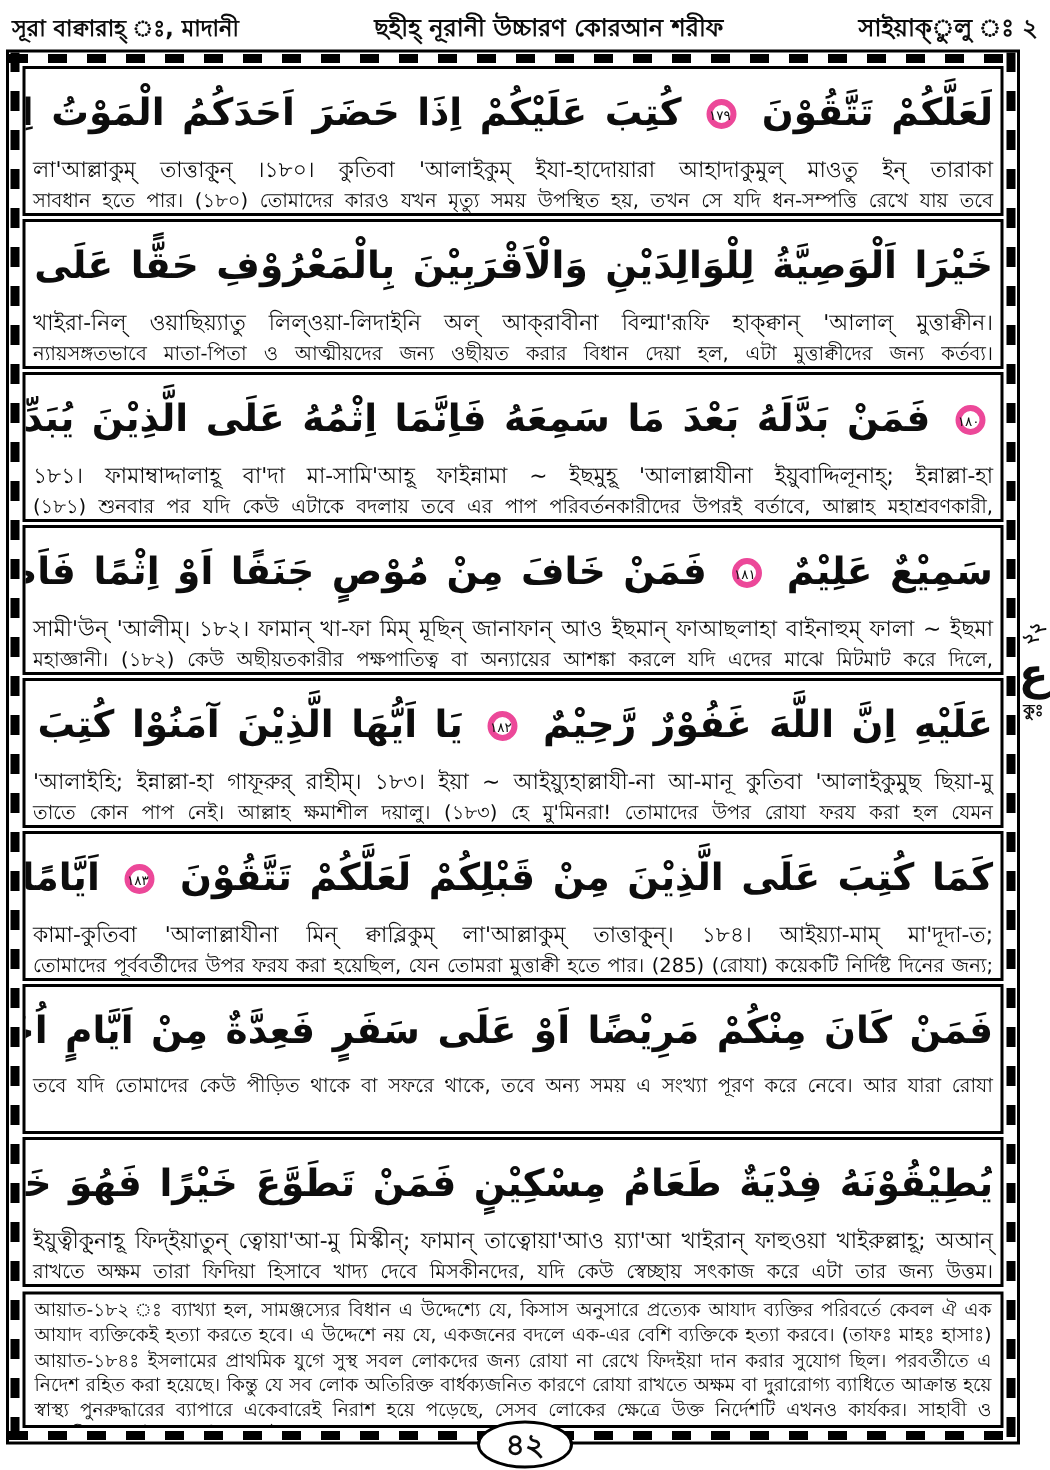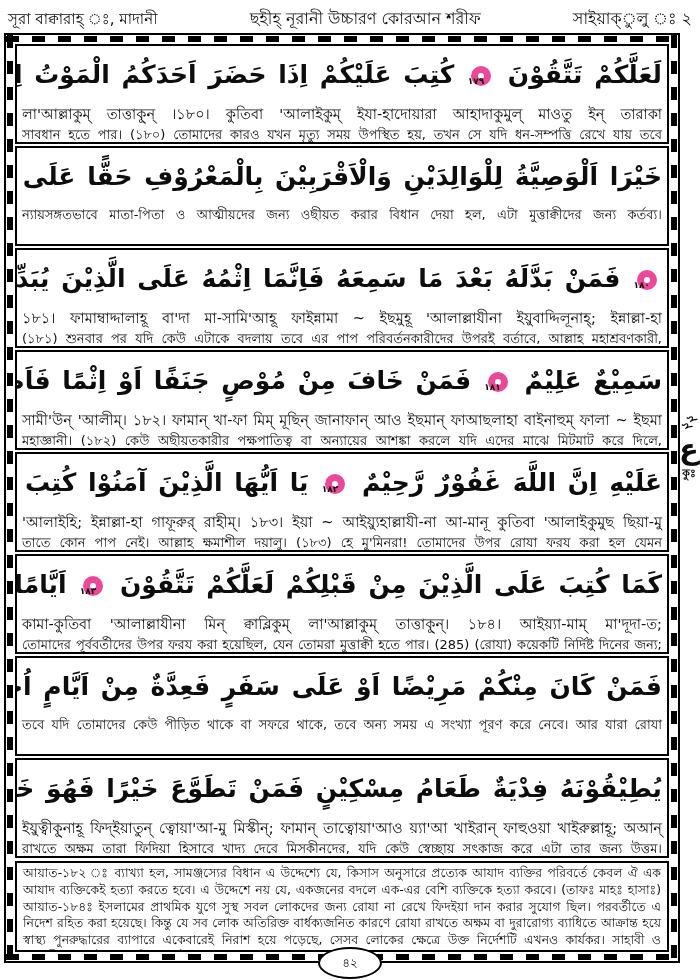--- a/index.html
+++ b/index.html
@@ -7,7 +7,7 @@
   body { font-family:"DejaVu Sans","Liberation Sans",sans-serif; color:#0d0d0d; position:relative; overflow:hidden; }
 
   
-  .header { position:absolute; top:6px; left:8px; right:8px; display:flex; justify-content:space-between; align-items:baseline; font-weight:normal; }
+  .header { position:absolute; top:6px; left:8px; right:8px; display:flex; justify-content:space-between; align-items:baseline; font-weight:bold; }
   .header .h-left  { font-size:15px; }
   .header .h-center{ font-size:16px; }
   .header .h-right { font-size:16px; }

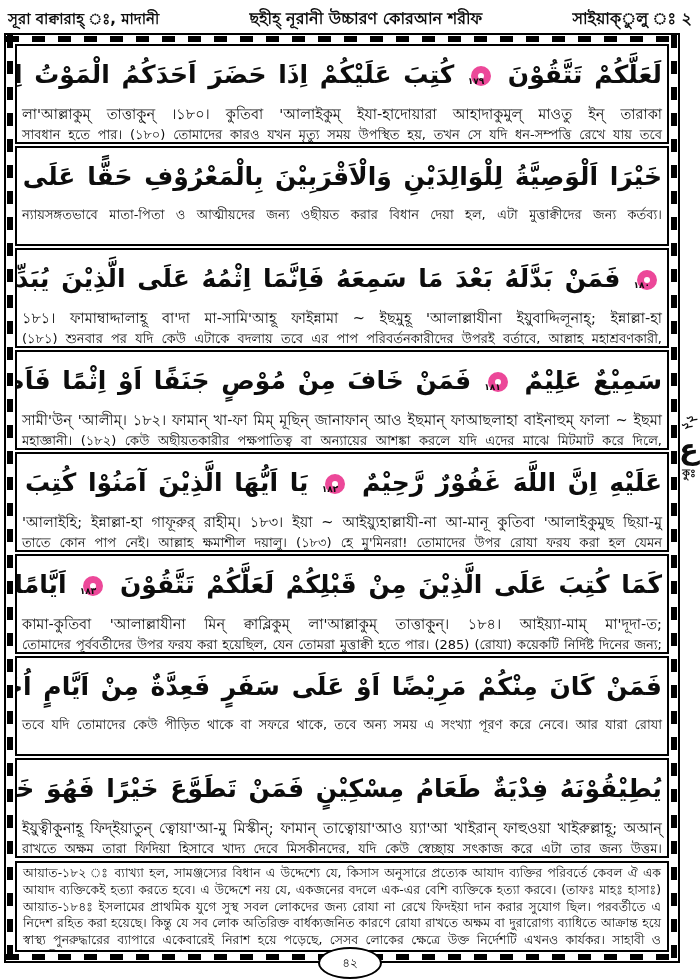--- a/index.html
+++ b/index.html
@@ -24,7 +24,7 @@
   
   .verse-block { border:2px solid #000; height:100px; margin-bottom:2px; padding:0 5px; display:flex; flex-direction:column; overflow:hidden; background:#fff; }
   .arabic { height:57px; line-height:57px; font-size:25px; font-weight:bold; direction:rtl; white-space:nowrap; text-align:justify; text-align-last:justify; word-spacing:3px; }
-  .medal { display:inline-block; width:20px; height:20px; border:7px solid #ec4899; border-radius:50%; font-size:9px; line-height:16px; text-align:center; vertical-align:middle; margin:0 5px; font-weight:bold; letter-spacing:-1px; }
+  .medal { display:inline-block; width:20px; height:20px; border:4px solid #ec4899; border-radius:50%; font-size:9px; line-height:16px; text-align:center; vertical-align:middle; margin:0 5px; font-weight:normal; letter-spacing:-1px; }
   .translit { height:22px; line-height:22px; font-size:14.5px; font-weight:normal; white-space:nowrap; text-align:justify; text-align-last:justify; }
   .translation { height:19px; line-height:19px; font-size:13px; white-space:nowrap; text-align:justify; text-align-last:justify; }
 

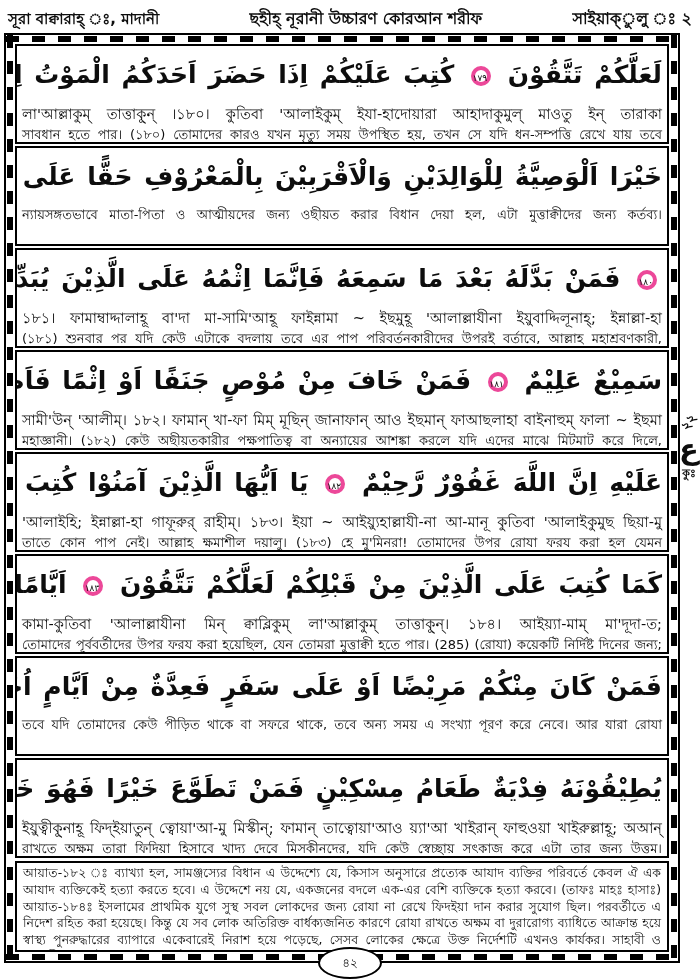--- a/index.html
+++ b/index.html
@@ -65,6 +65,7 @@
 
     <div class="verse-block">
       <div class="arabic"><span>خَيْرَا اَلْوَصِيَّةُ لِلْوَالِدَيْنِ وَالْاَقْرَبِيْنَ بِالْمَعْرُوْفِ حَقًّا عَلَى الْمُتَّقِيْنَ</span>  </div>
+      <div class="translit">খাইরা-নিল্ ওয়াছিয়্যাতু লিল্ওয়া-লিদাইনি অল্ আক্‌রাবীনা বিল্মা'রূফি হাক্‌ক্বান্ 'আলাল্ মুত্তাক্বীন।</div>
       <div class="translation">ন্যায়সঙ্গতভাবে মাতা-পিতা ও আত্মীয়দের জন্য ওছীয়ত করার বিধান দেয়া হল, এটা মুত্তাক্বীদের জন্য কর্তব্য।</div>
     </div>
 

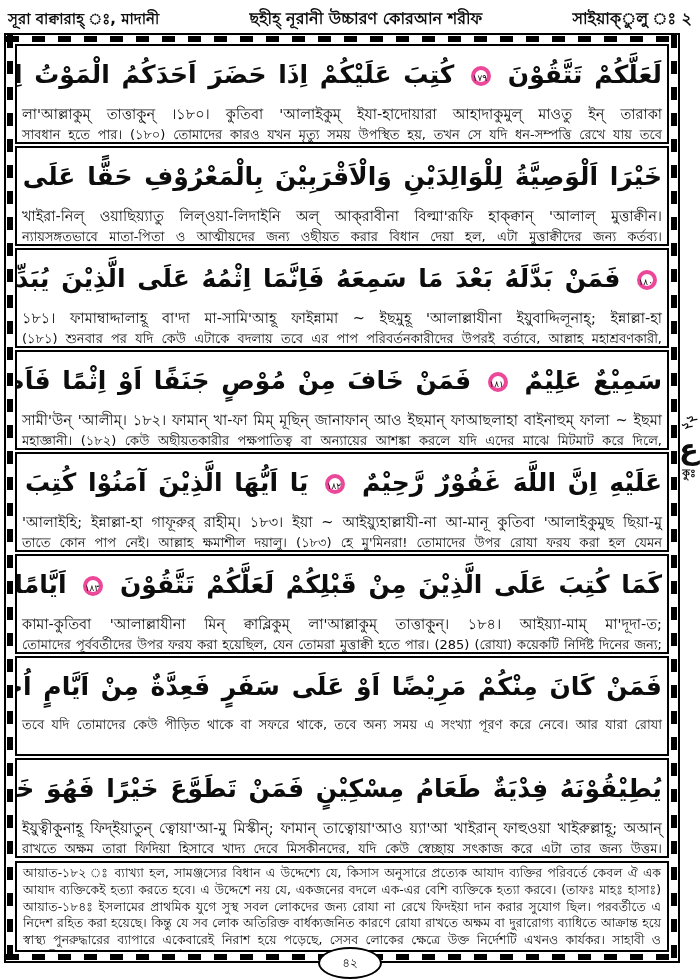--- a/index.html
+++ b/index.html
@@ -38,7 +38,7 @@
   .mm-label  { font-size:11px; font-weight:bold; }
 
   
-  .page-number { position:absolute; left:50%; transform:translateX(-50%); top:947px; width:64px; height:32px; border:2px solid #000; border-radius:50%; background:#fff; text-align:center; line-height:28px; font-size:12px; font-weight:normal; z-index:5; }
+  .page-number { position:absolute; left:50%; transform:translateX(-50%); top:947px; width:64px; height:32px; border:2px solid #000; border-radius:50%; background:#fff; text-align:center; line-height:28px; font-size:20px; font-weight:bold; z-index:5; }
 </style>
 </head>
 <body>

